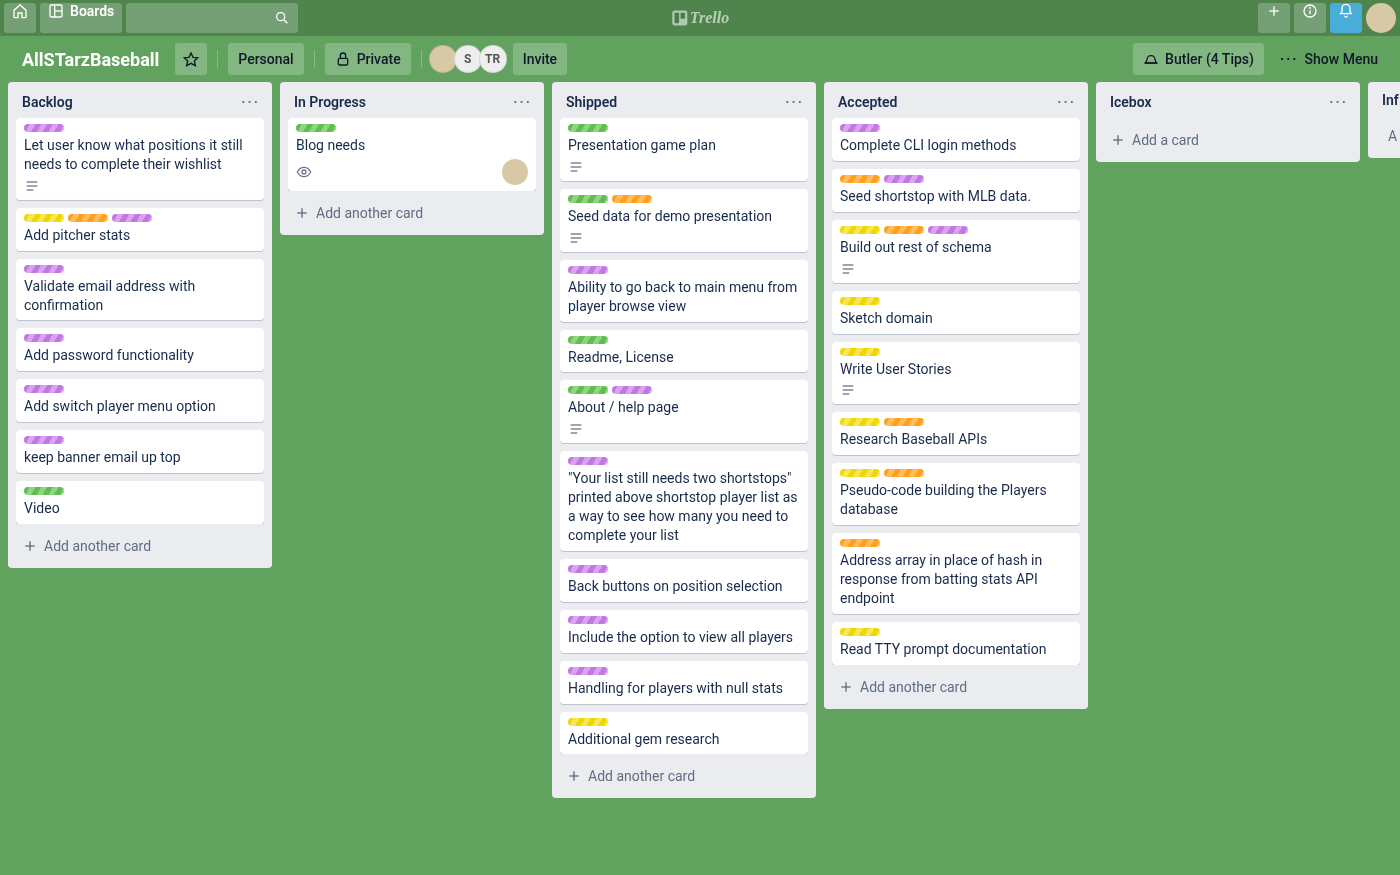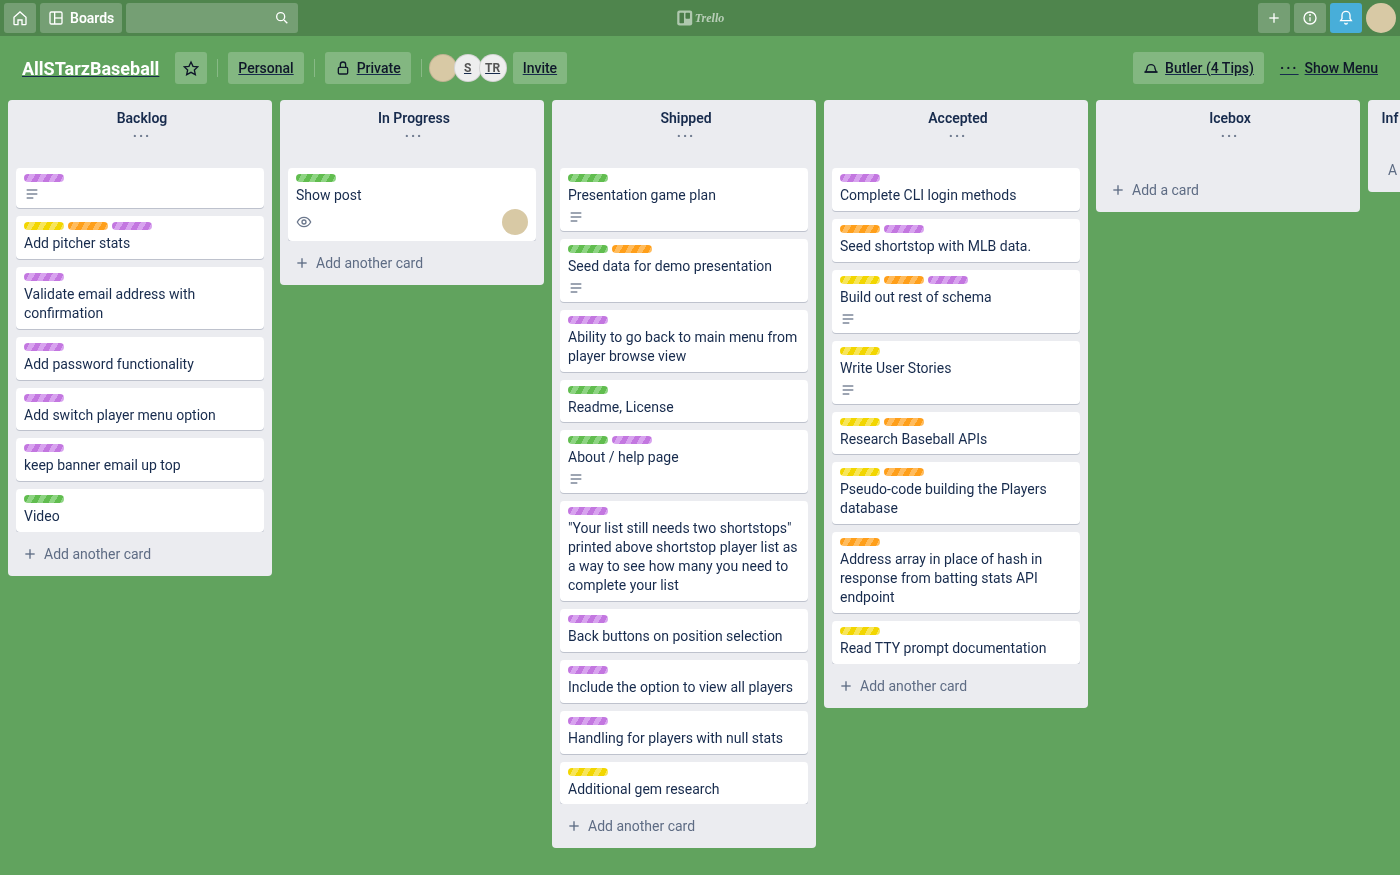--- a/index.html
+++ b/index.html
@@ -28,7 +28,7 @@
   background: rgba(255,255,255,0.22);
   border-radius: 3px;
   display: flex;
-  align-items: center;
+  align-items: flex-start;
   justify-content: center;
   color: #fff;
   font-weight: 600;

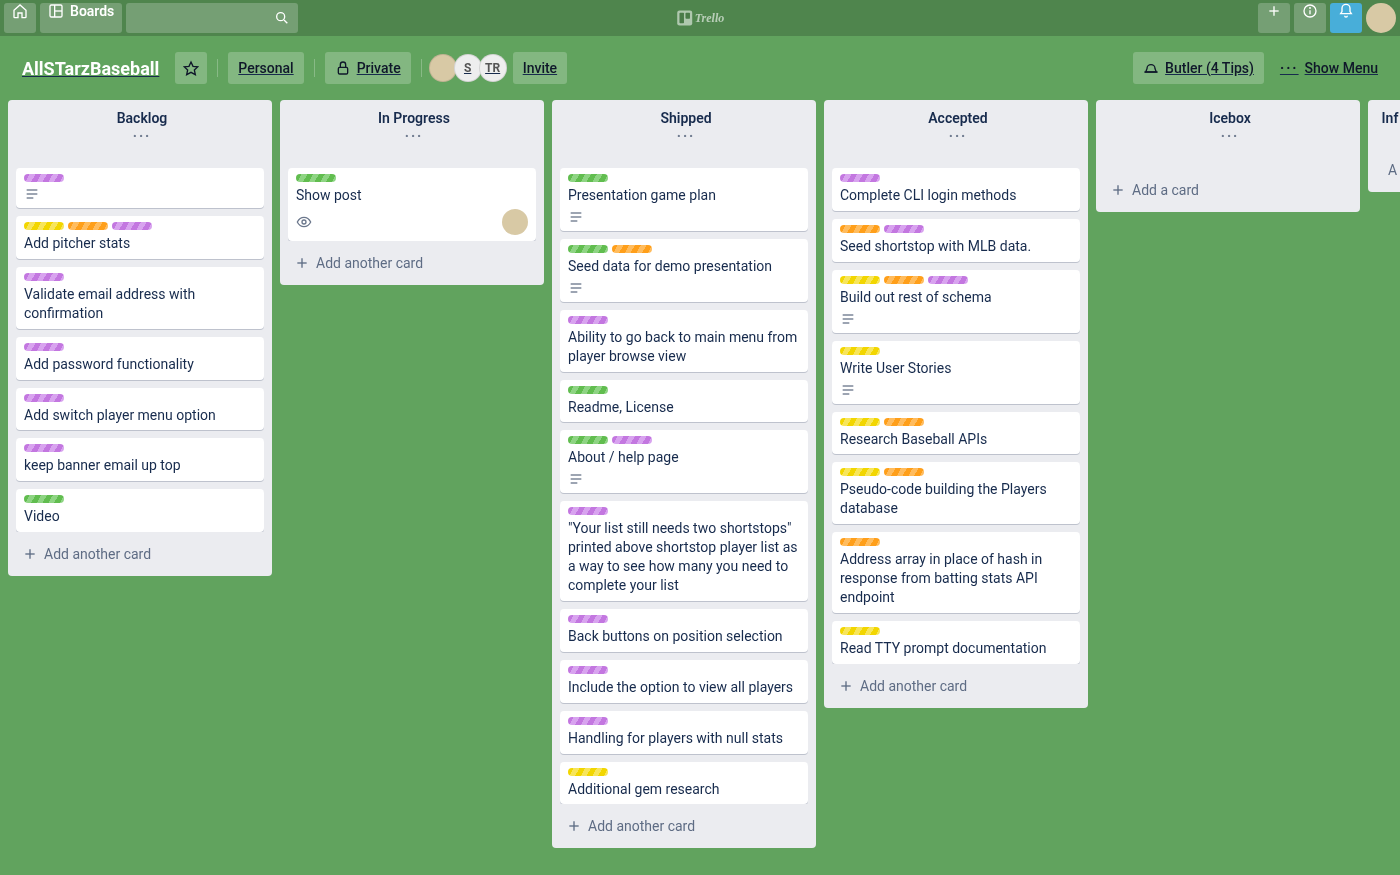--- a/index.html
+++ b/index.html
@@ -54,7 +54,7 @@
   color: rgba(255,255,255,0.6);
   font-style: italic;
   font-weight: 700;
-  font-size: 12px;
+  font-size: 16px;
   font-family: Georgia, serif;
 }
 .topbar-spacer { flex: 1; }

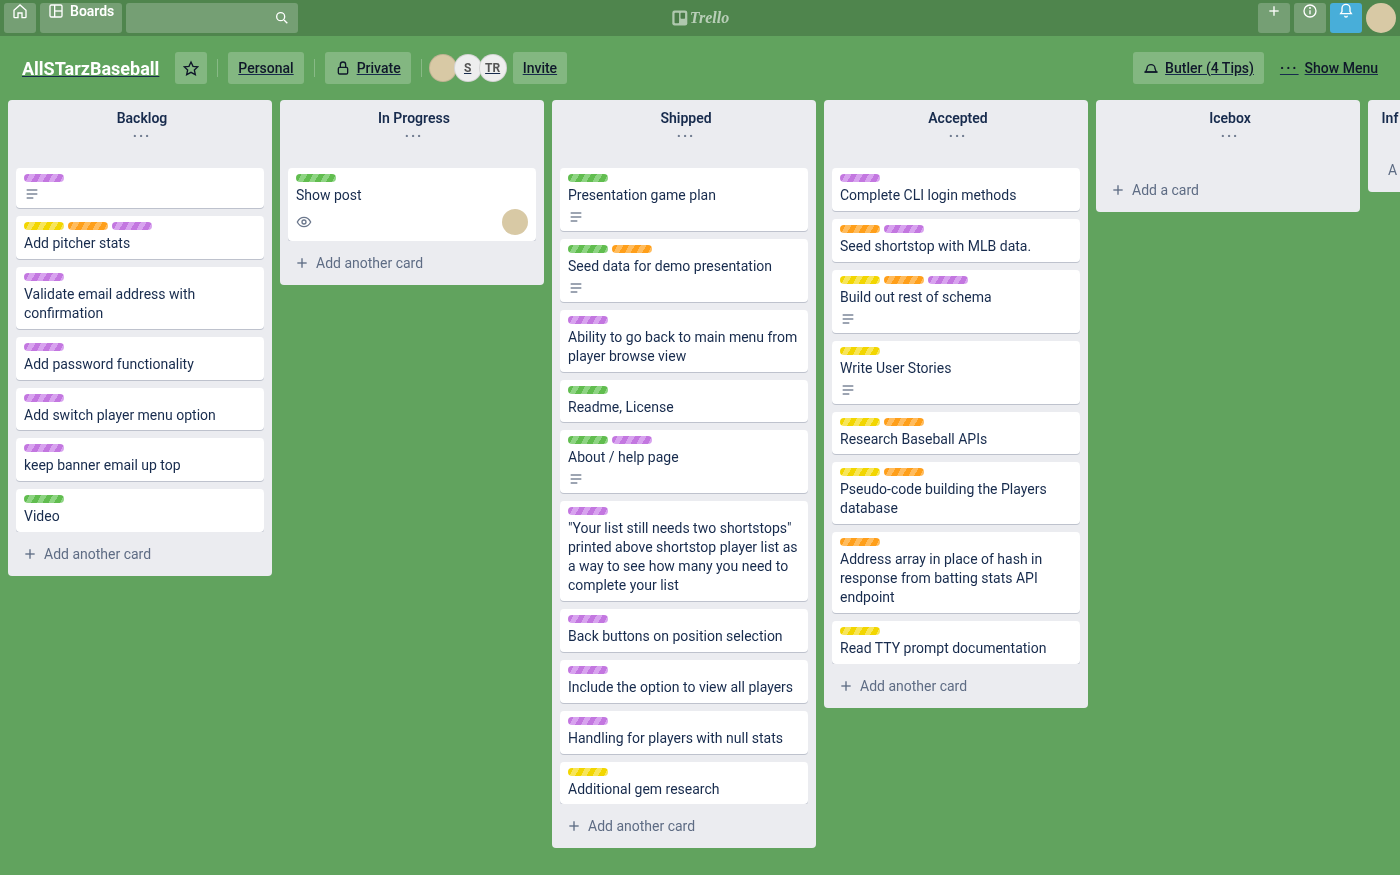--- a/index.html
+++ b/index.html
@@ -69,12 +69,11 @@
 
 
 .board-header {
-  height: 64px;
+  height: 46px;
   display: flex;
   align-items: center;
   padding: 0 12px;
   gap: 6px;
-  text-decoration: underline;
 }
 .board-title {
   font-size: 18px;

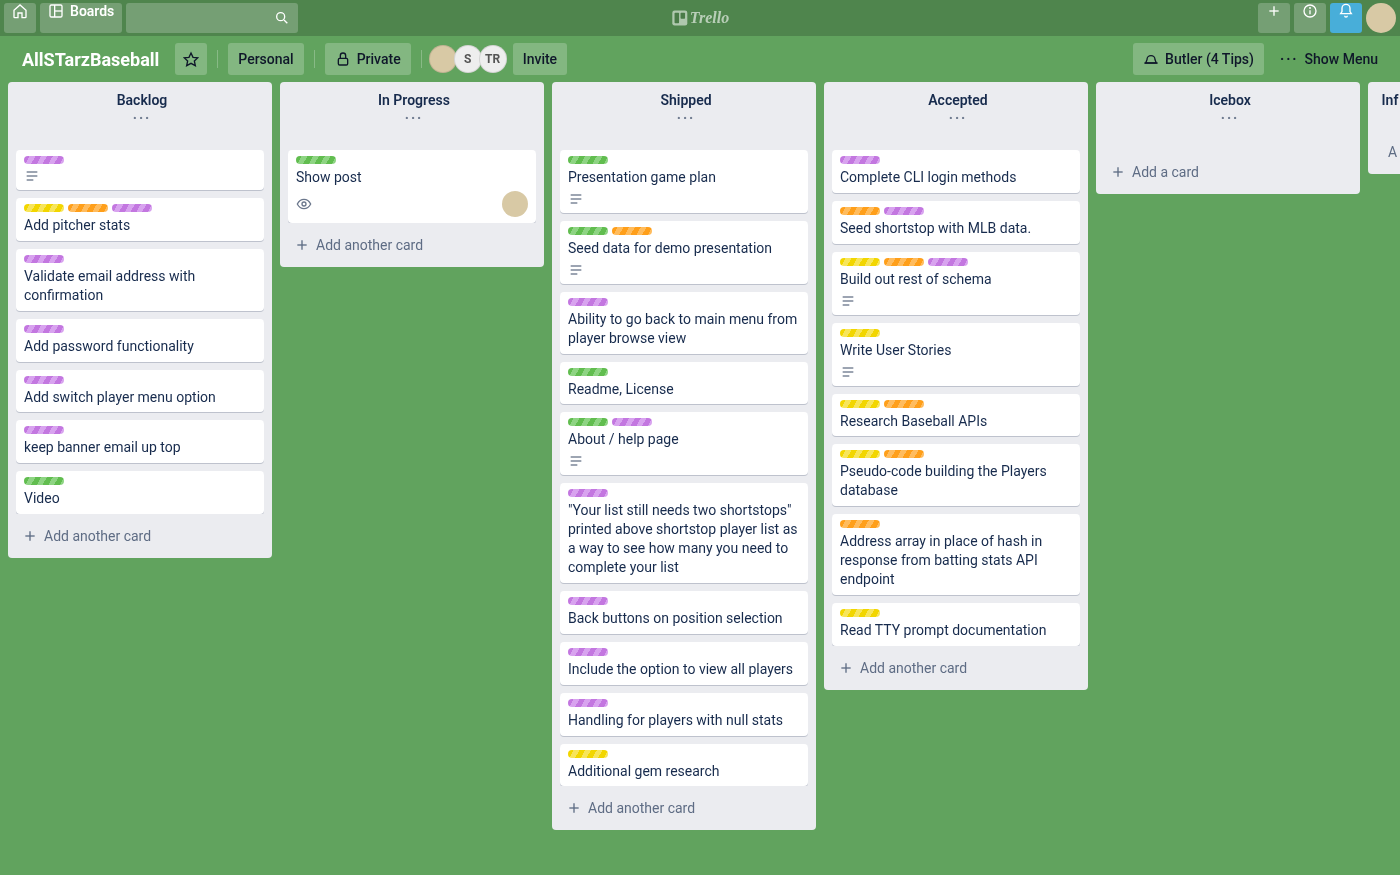--- a/index.html
+++ b/index.html
@@ -138,8 +138,7 @@
   display: flex;
   align-items: center;
   justify-content: space-between;
-  padding: 10px 10px 22px 14px;
-  flex-direction: column;
+  padding: 10px 10px 6px 14px;
 }
 .list-title {
   font-size: 14px;

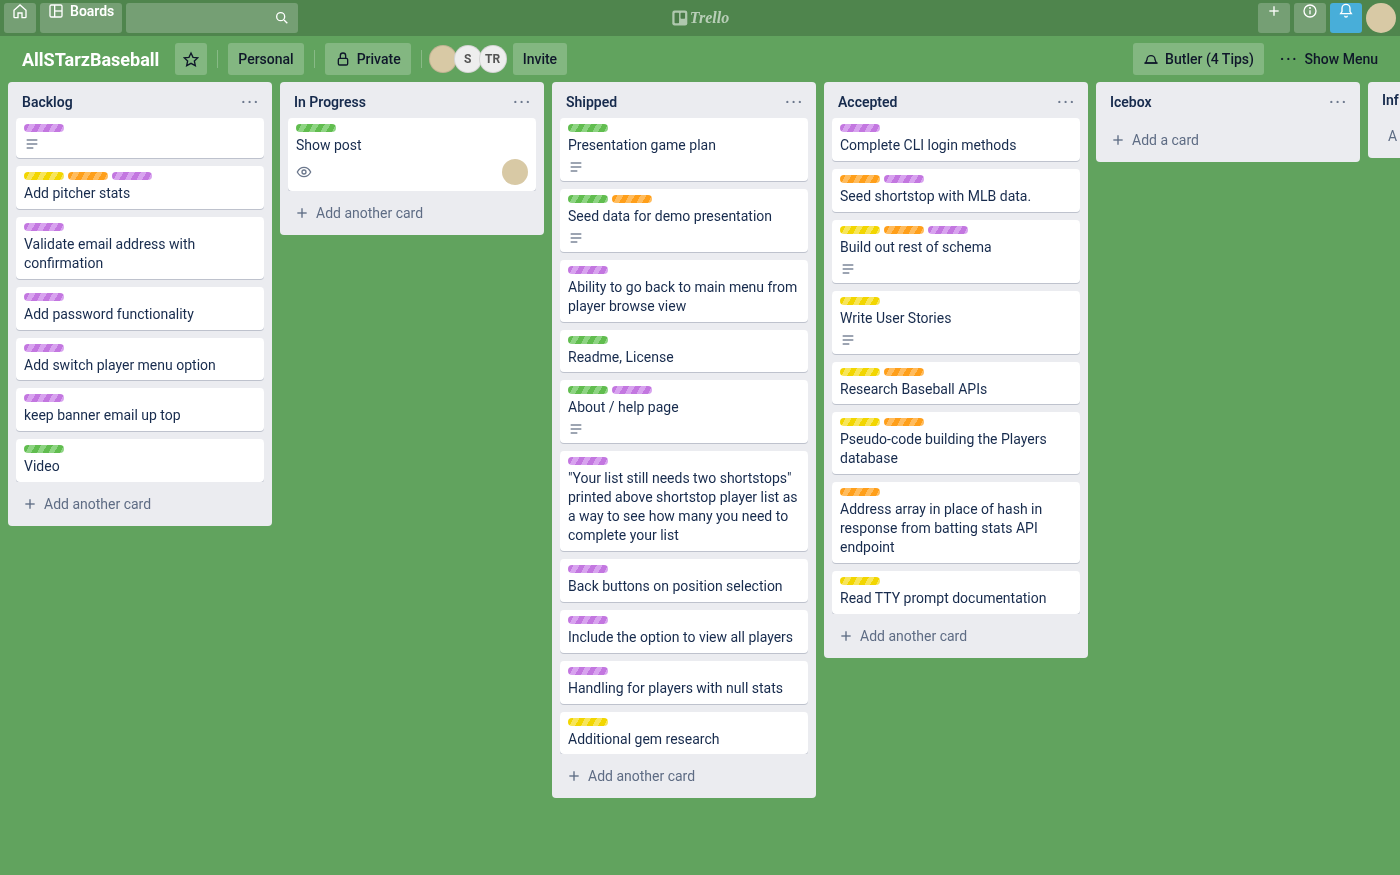--- a/index.html
+++ b/index.html
@@ -313,6 +313,7 @@
           <div class="card-labels">
             <span class="label purple"></span>
           </div>
+          <div class="card-title">Let user know what positions it still needs to complete their wishlist</div>
           <div class="card-badges">
             <span class="badge-left">
               <svg class="ico" viewBox="0 0 24 24">

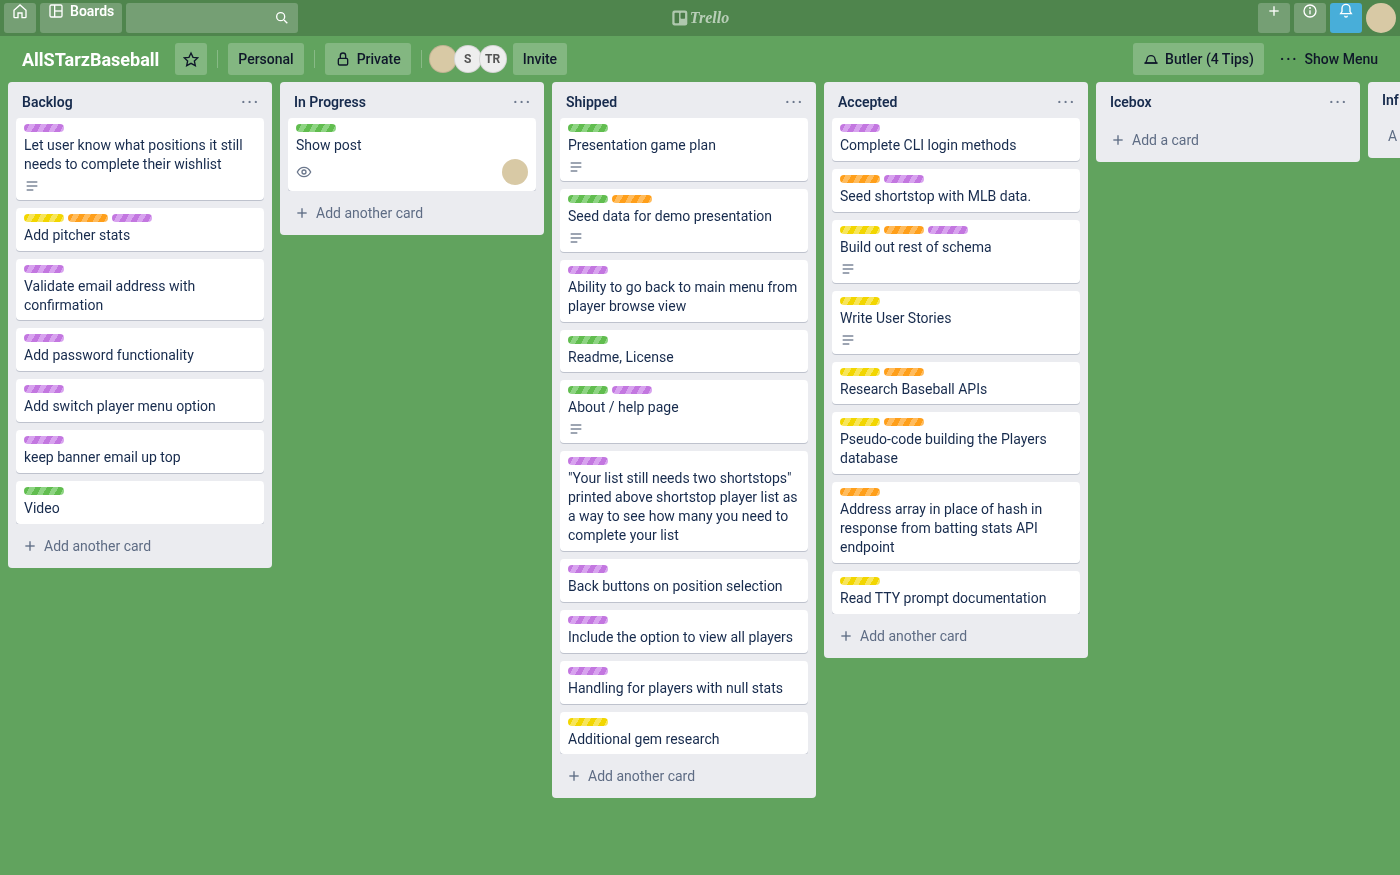--- a/index.html
+++ b/index.html
@@ -384,7 +384,7 @@
           <div class="card-labels">
             <span class="label green"></span>
           </div>
-          <div class="card-title">Show post</div>
+          <div class="card-title">Blog needs</div>
           <div class="card-badges">
             <span class="badge-left">
               <svg class="ico" viewBox="0 0 24 24">

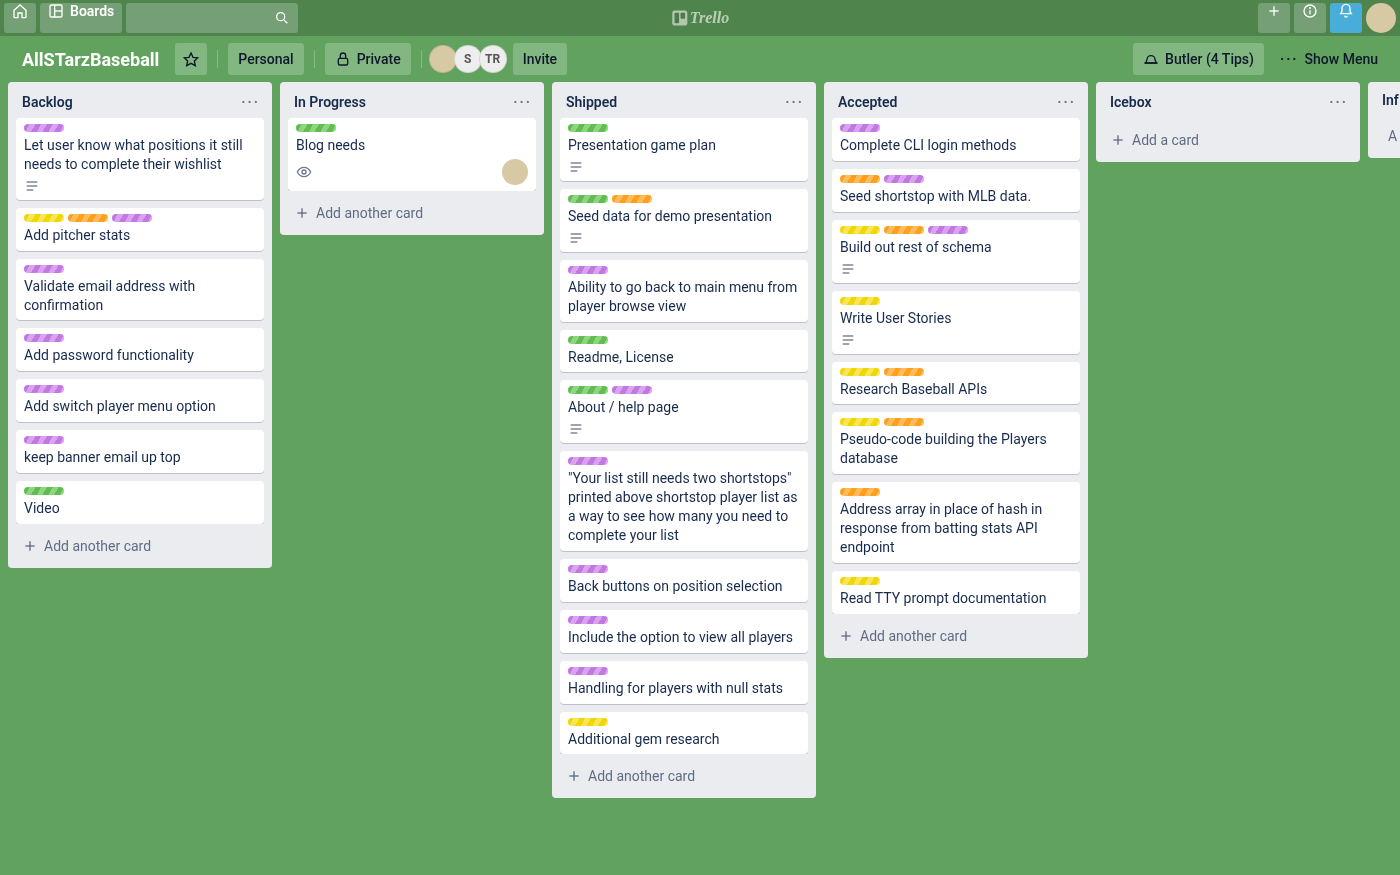--- a/index.html
+++ b/index.html
@@ -558,6 +558,12 @@
           <div class="card-labels">
             <span class="label yellow"></span>
           </div>
+          <div class="card-title">Sketch domain</div>
+        </div>
+        <div class="card">
+          <div class="card-labels">
+            <span class="label yellow"></span>
+          </div>
           <div class="card-title">Write User Stories</div>
           <div class="card-badges">
             <span class="badge-left">

